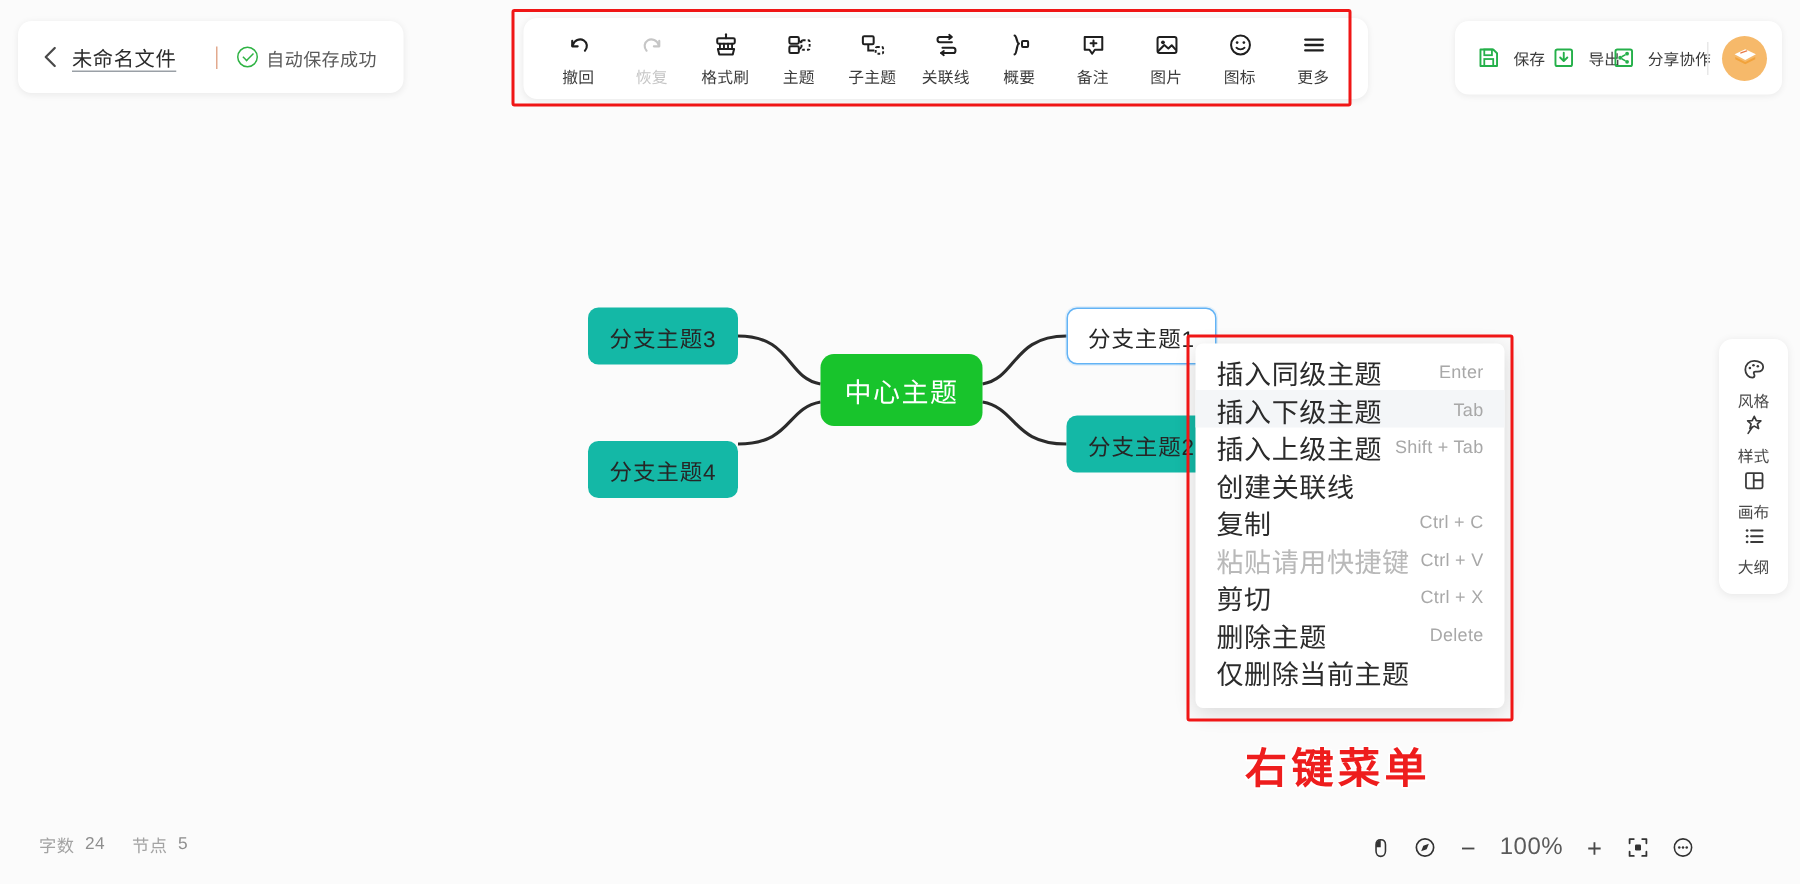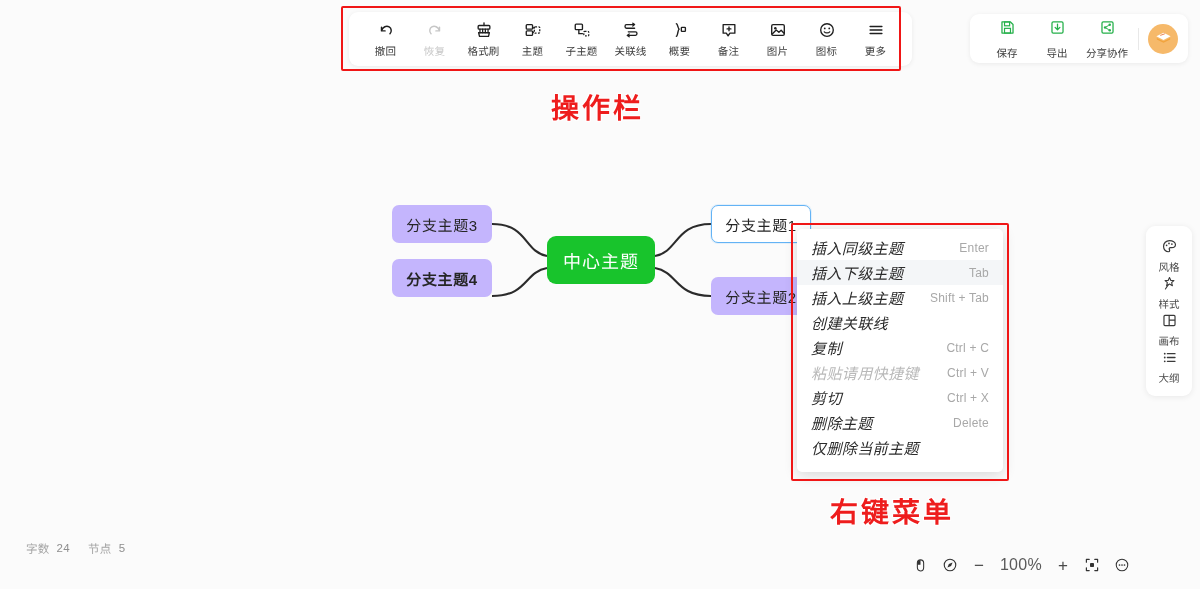--- a/index.html
+++ b/index.html
@@ -220,6 +220,19 @@
     </div>
   </div>
 
+  <div class="doc-card">
+    <div class="back-chev">
+      <svg width="9" height="14" viewBox="0 0 9 14">
+          <path d="M7.5 1 L1.5 7 L7.5 13" stroke="#4a4a4a" stroke-width="1.5" fill="none" stroke-linecap="round" stroke-linejoin="round"></path>
+        </svg>
+    </div>
+    <span class="doc-title">未命名文件</span>
+    <div class="vdiv"></div>
+    <div class="save-status">
+      <div class="save-check"></div>
+      <span class="save-text">自动保存成功</span>
+    </div>
+  </div>
 
   <div class="toolbar-wrap">
     <div class="toolbar">

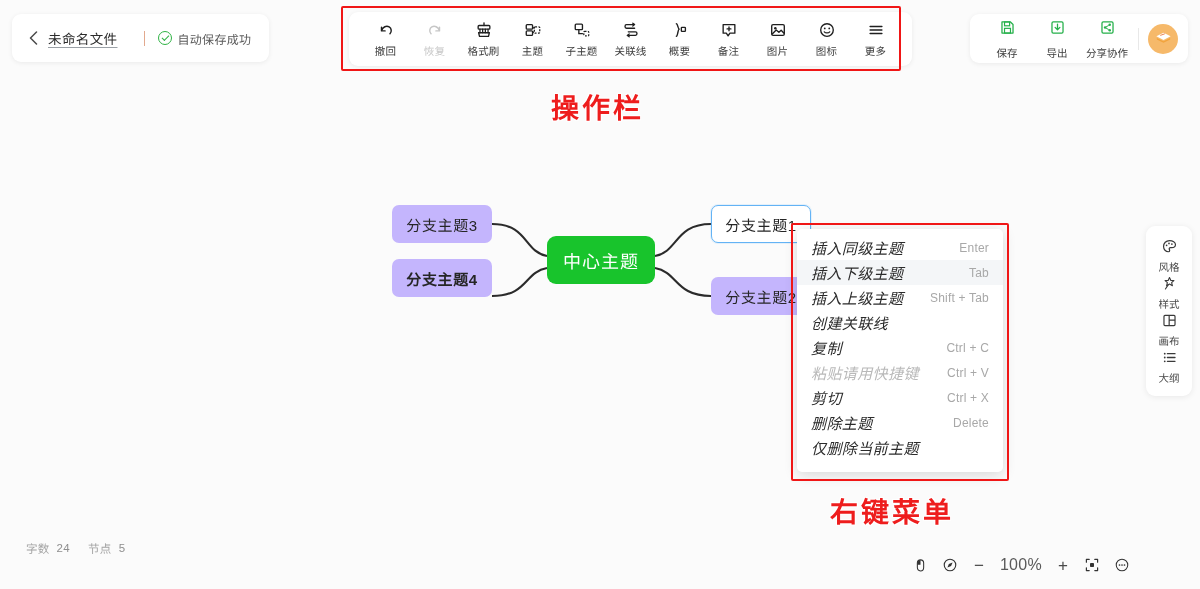--- a/index.html
+++ b/index.html
@@ -80,7 +80,7 @@
     padding: 0 10px 0 12px;
   }
   .hr-item {
-    width: 50px; display: flex; flex-direction: column;
+    width: 50px; display: flex; 
     align-items: center; justify-content: center; gap: 8px; cursor: pointer;
   }
   .hr-ico { height: 19px; display: flex; align-items: center; justify-content: center; }

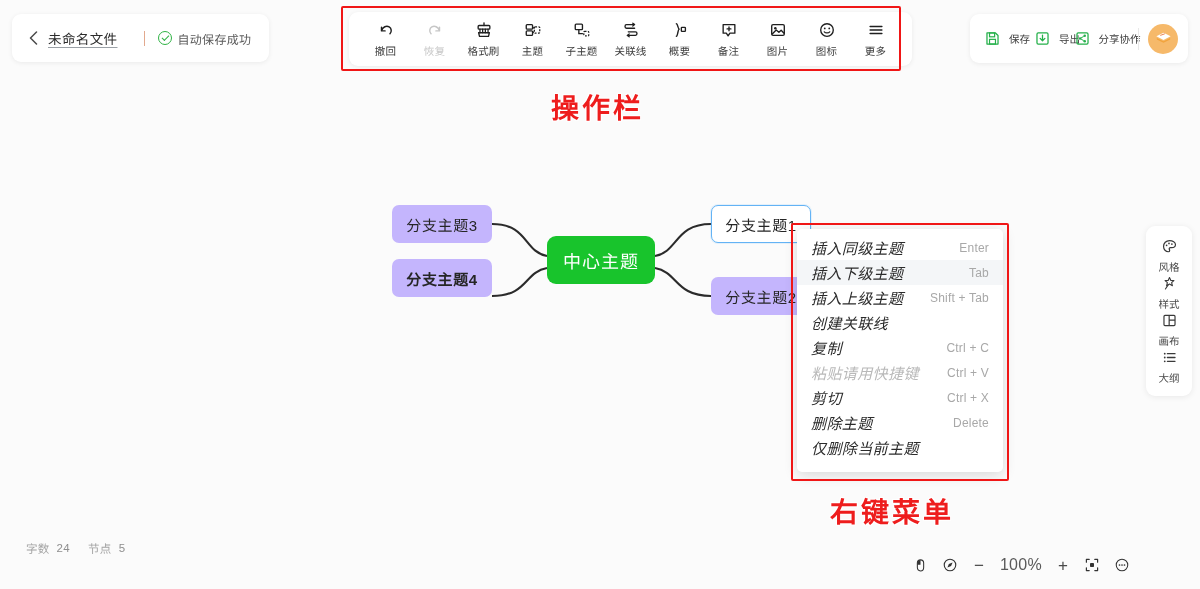--- a/index.html
+++ b/index.html
@@ -402,7 +402,6 @@
     </div>
   </div>
 
-  <div class="anno anno-toolbar">操作栏</div>
   <div class="anno anno-menu">右键菜单</div>
 
   <div class="ctx-menu">

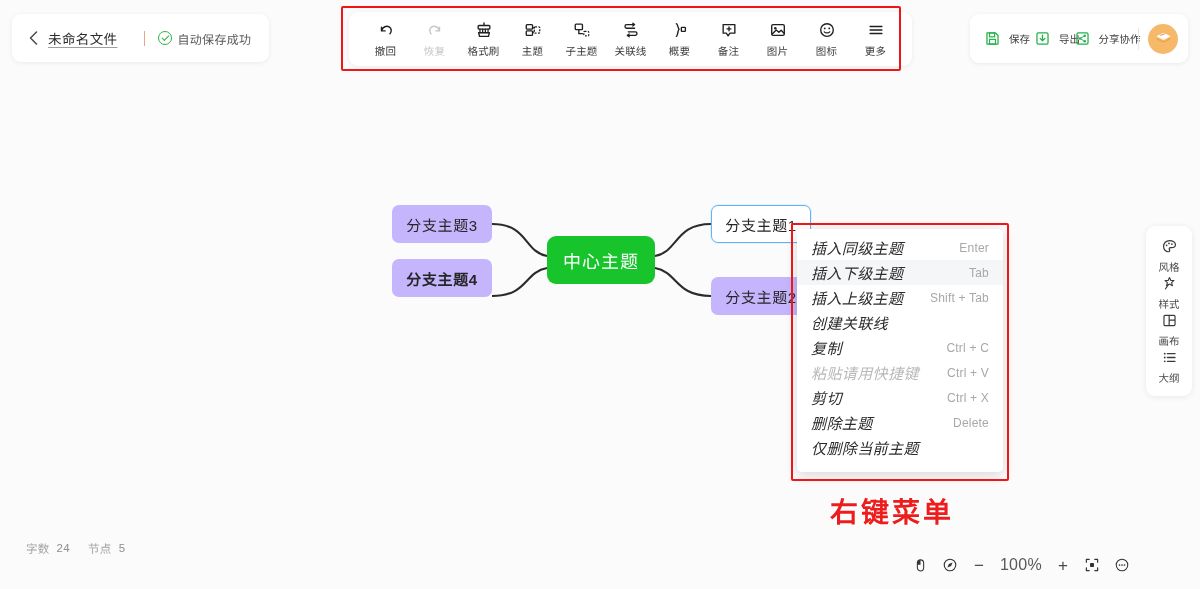--- a/index.html
+++ b/index.html
@@ -110,7 +110,7 @@
     border-radius: 7px; cursor: pointer; user-select: none;
   }
   .node-branch {
-    background: #c4b5fd; color: #262626;
+    background: #14b8a6; color: #262626;
     font-size: 15px; letter-spacing: .6px;
     width: 100px; height: 38px;
   }

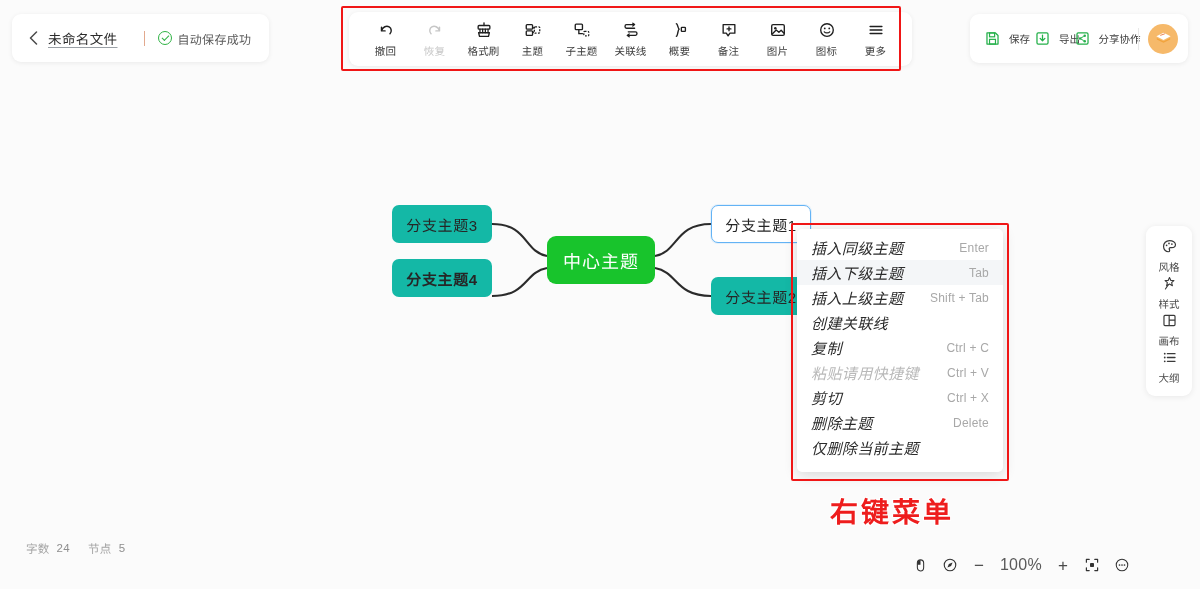--- a/index.html
+++ b/index.html
@@ -144,7 +144,7 @@
   }
   .ctx-item.hovered { background: #f4f6f8; gap: 32px; }
   .ctx-item.disabled { cursor: default; }
-  .ctx-label { font-size: 15px; color: #2b2b2b; letter-spacing: .4px; font-style: italic; }
+  .ctx-label { font-size: 18px; color: #2b2b2b; letter-spacing: .4px; }
   .ctx-item.disabled .ctx-label { color: #b9b9b9; }
   .ctx-key { font-size: 12px; color: #a8a8a8; letter-spacing: .2px; }
 

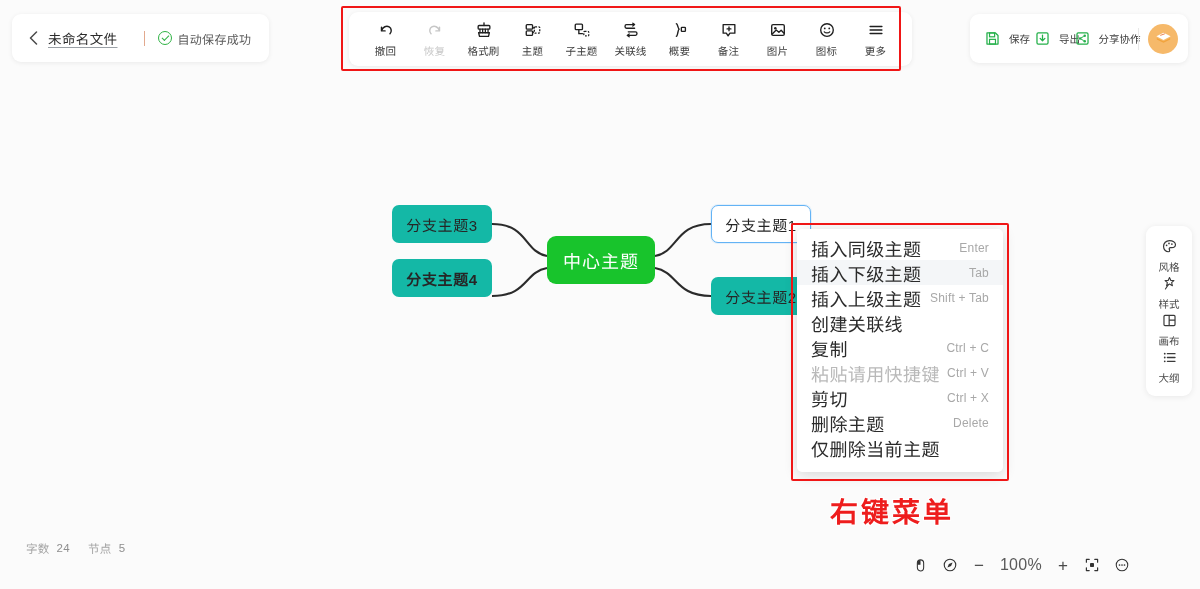--- a/index.html
+++ b/index.html
@@ -124,7 +124,7 @@
     width: 108px; height: 48px; border-radius: 9px;
   }
   #b3 { left: 392px; top: 205px; }
-  #b4 { left: 392px; top: 259px; font-weight: bold; }
+  #b4 { left: 392px; top: 294px; }
   #b1 { left: 711px; top: 205px; }
   #b2 { left: 711px; top: 277px; }
   #center { left: 547px; top: 236px; }

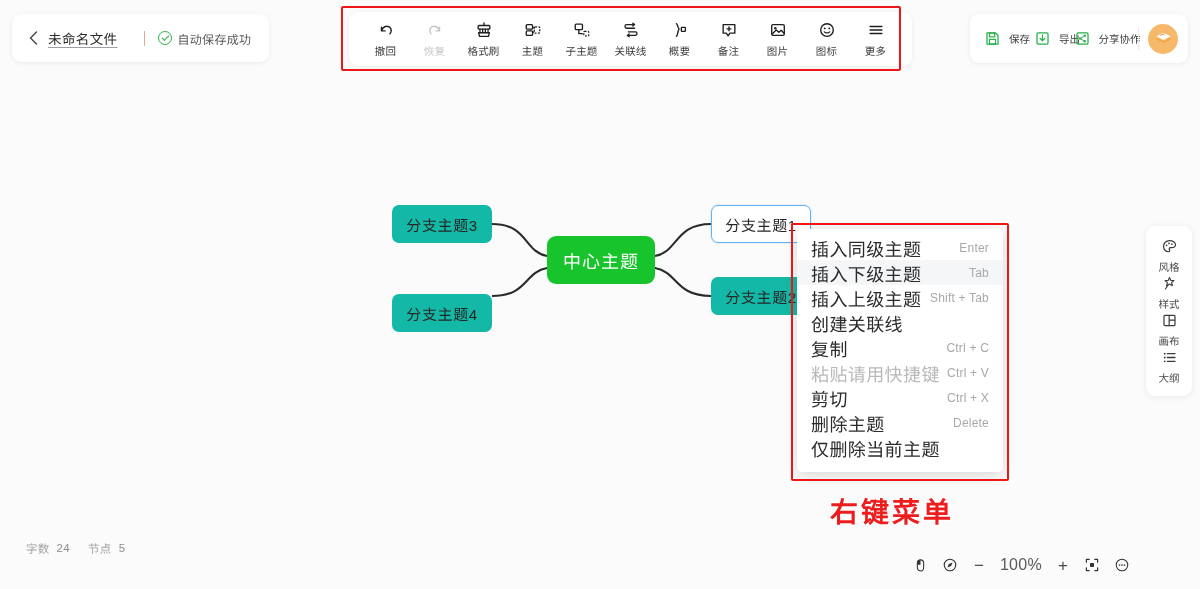--- a/index.html
+++ b/index.html
@@ -171,7 +171,7 @@
 
   
   .status-left {
-    position: absolute; left: 26px; bottom: 33px;
+    position: absolute; left: 26px; bottom: 18px;
     display: flex; align-items: center; gap: 7px;
     font-size: 11.5px; color: #a3a3a3; letter-spacing: .3px;
   }

